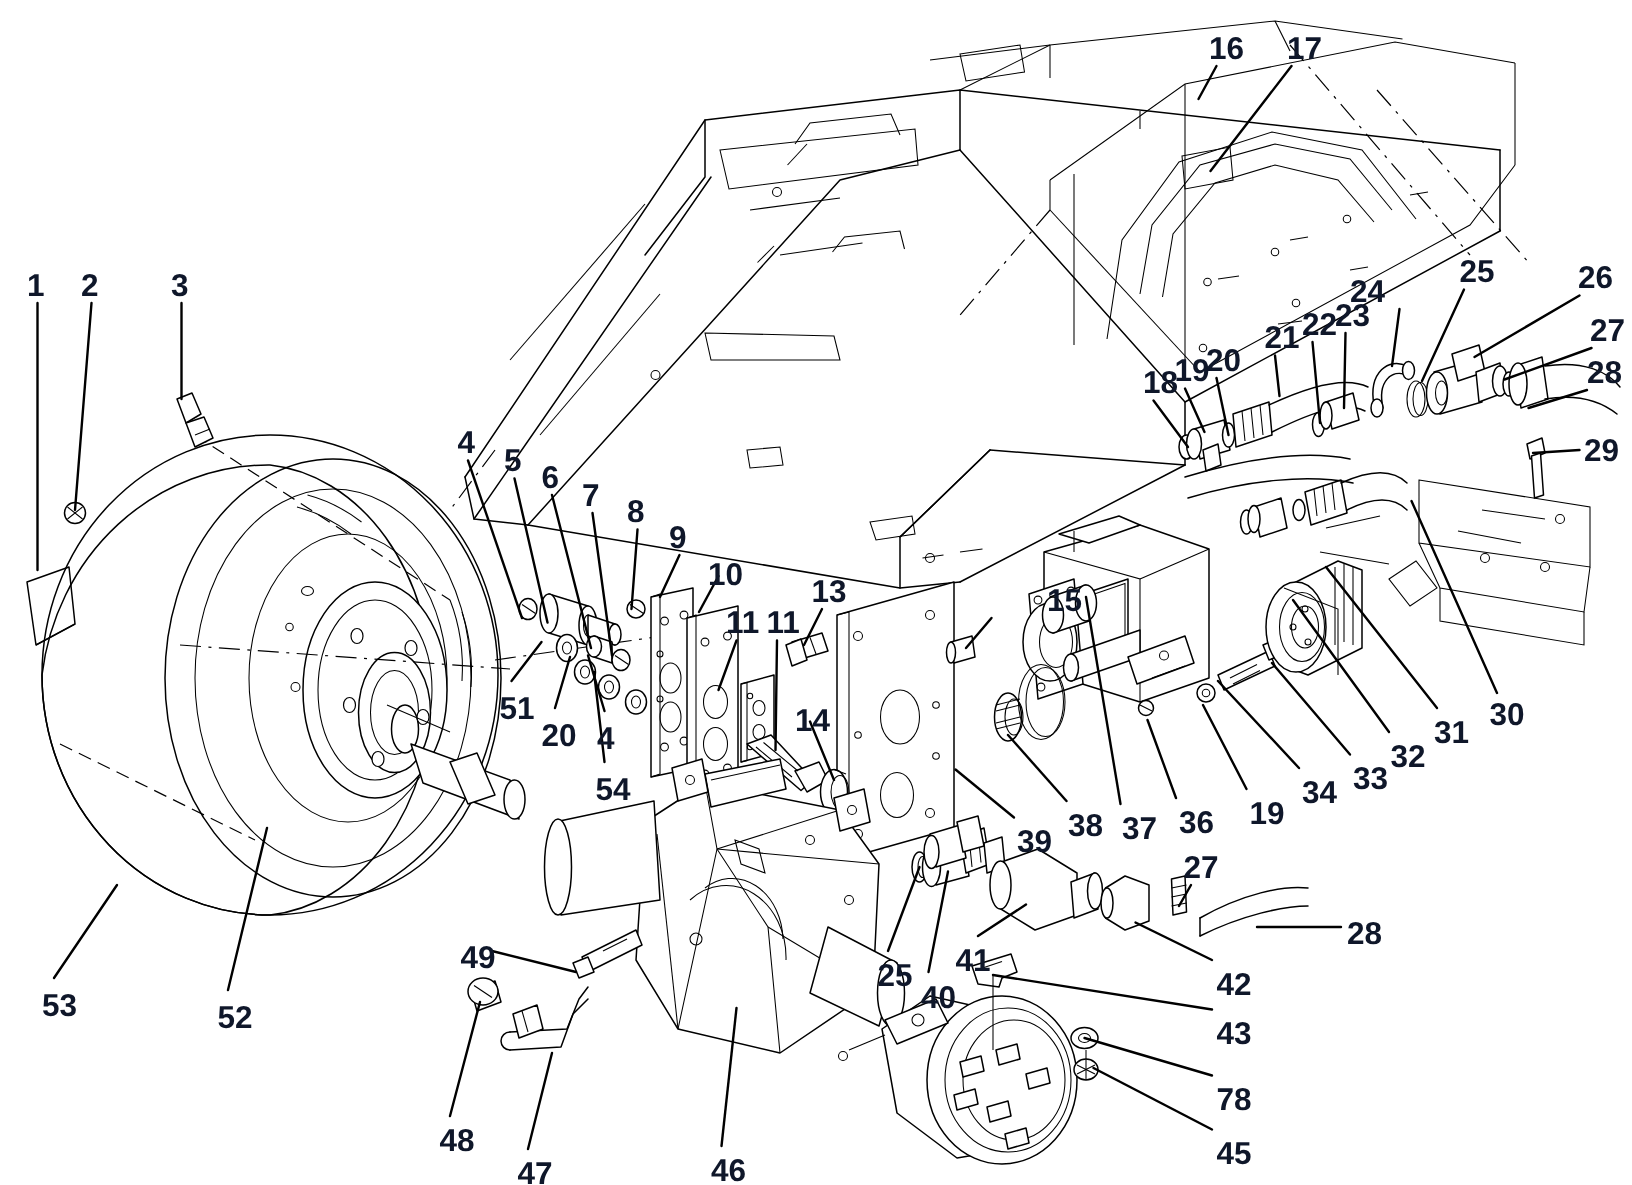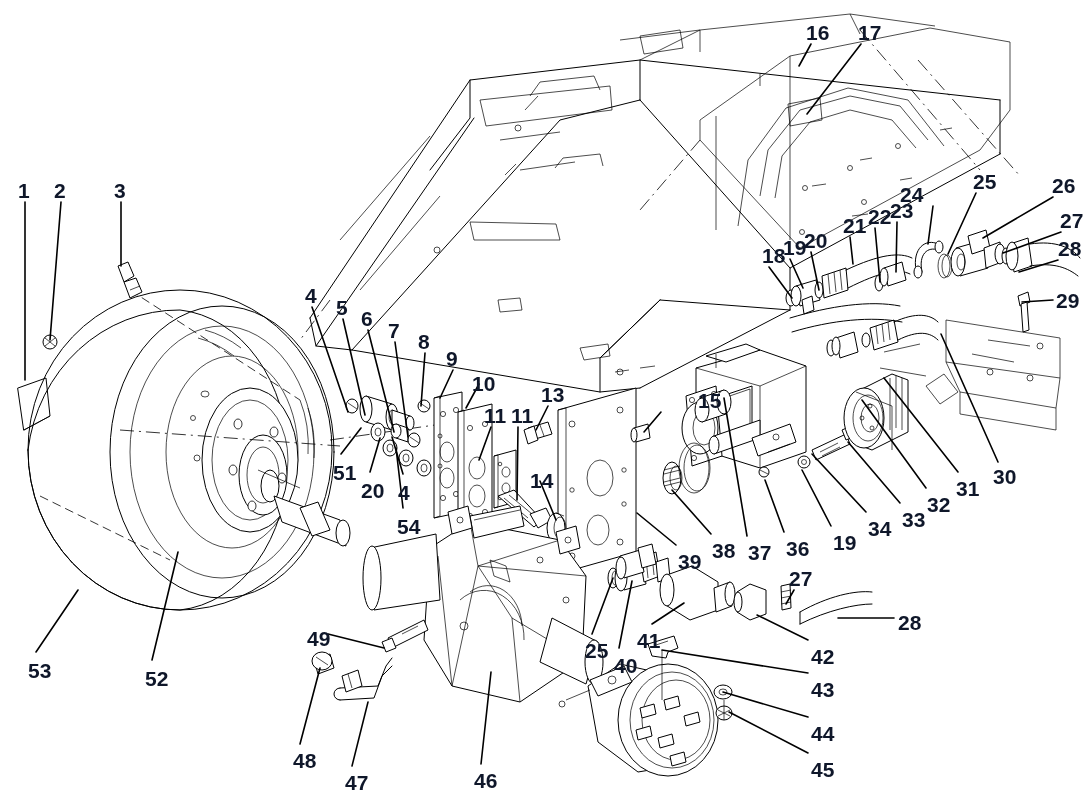--- a/index.html
+++ b/index.html
@@ -619,7 +619,7 @@
       <div class="cal" style="left: 898px; top: 612px;">28</div>
       <div class="cal" style="left: 811px; top: 646px;">42</div>
       <div class="cal" style="left: 811px; top: 679px;">43</div>
-      <div class="cal" style="left: 811px; top: 723px;">44</div>
+      <div class="cal" style="left: 811px; top: 723px;">78</div>
       <div class="cal" style="left: 811px; top: 759px;">45</div>
       <div class="cal" style="left: 474px; top: 770px;">46</div>
       <div class="cal" style="left: 345px; top: 772px;">47</div>

